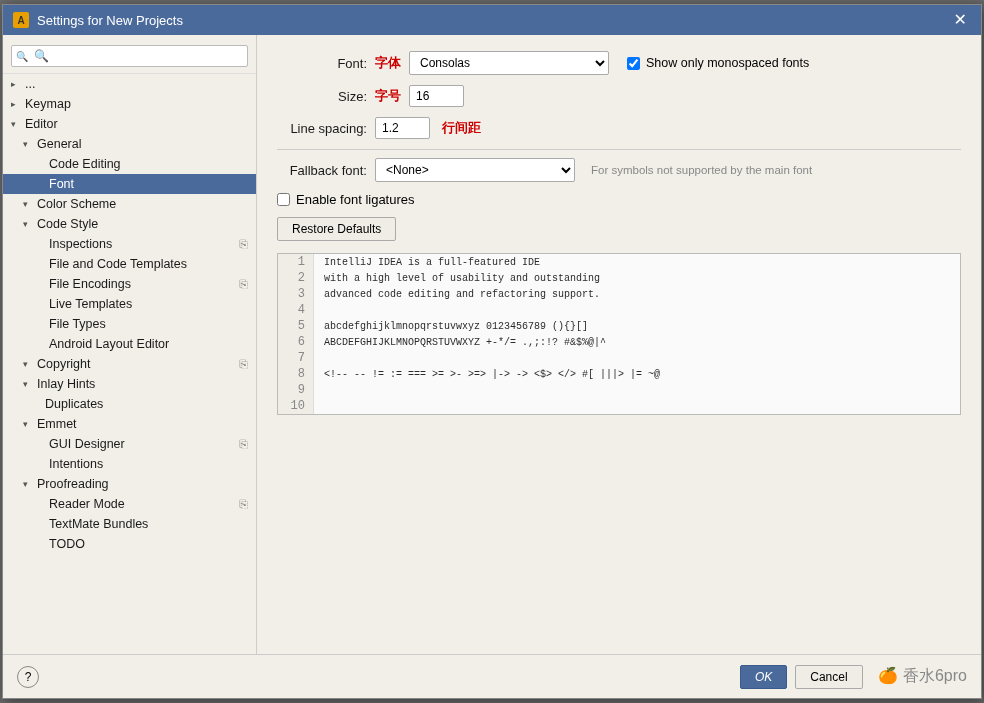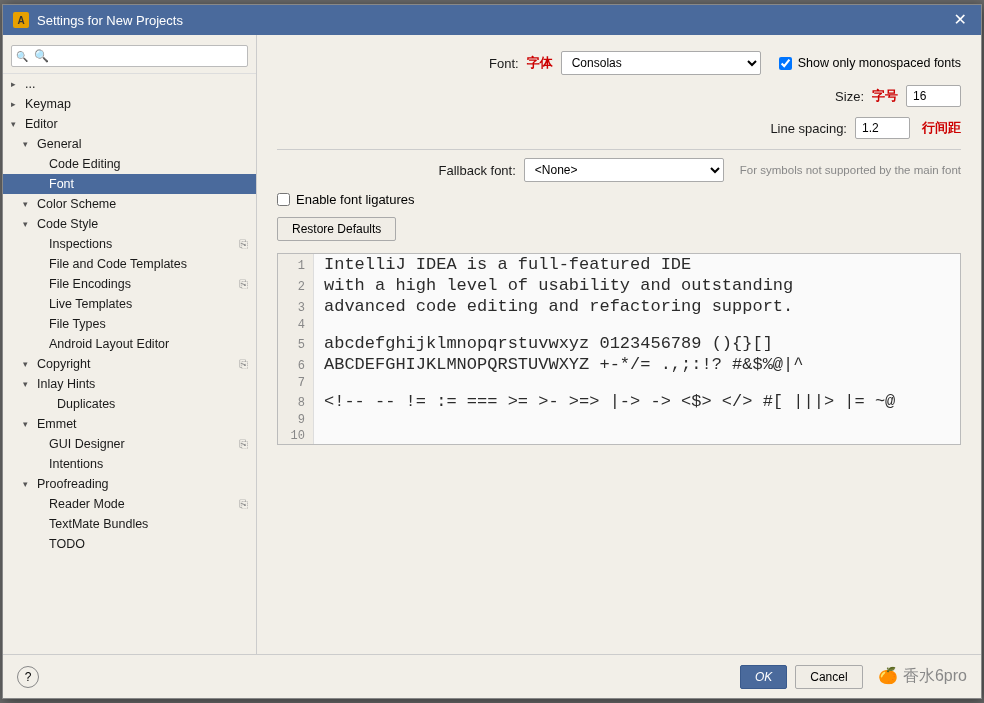--- a/index.html
+++ b/index.html
@@ -159,7 +159,6 @@
       align-items: center;
       margin-bottom: 10px;
       gap: 8px;
-      justify-content: flex-end;
     }
 
     .form-label {

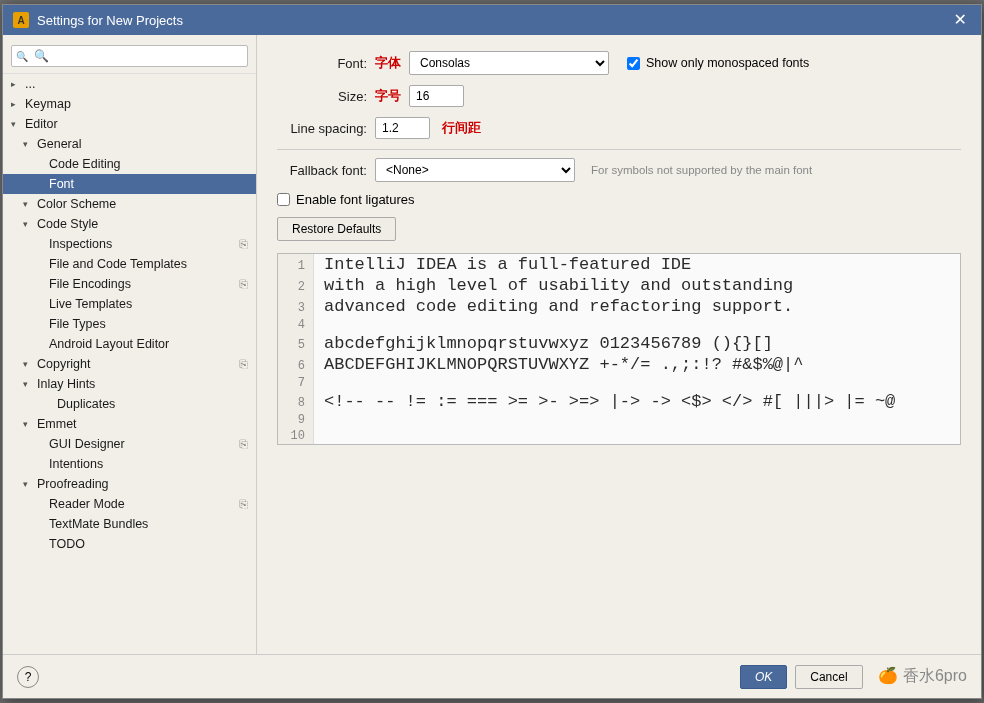--- a/index.html
+++ b/index.html
@@ -283,7 +283,7 @@
       display: table-cell;
       padding: 1px 10px;
       white-space: pre;
-      font-size: 17px;
+      font-size: 10px;
     }
 
     

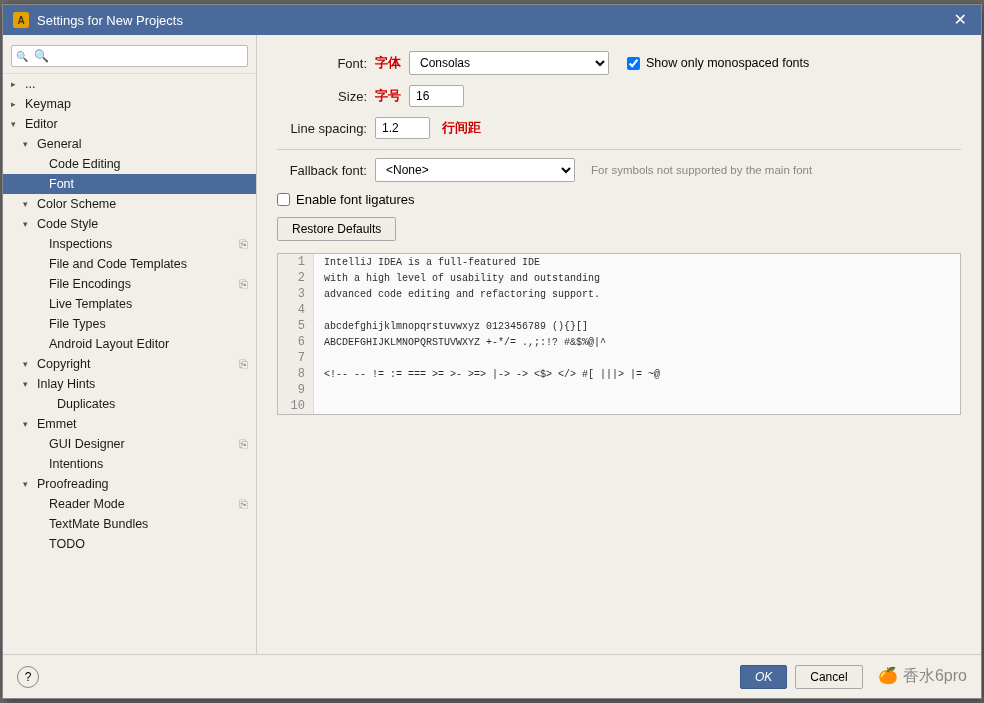--- a/index.html
+++ b/index.html
@@ -411,7 +411,7 @@
             <span class="expand-arrow">▾</span>
             <span>Inlay Hints</span>
           </div>
-          <div class="sidebar-item" style="padding-left: 40px;">
+          <div class="sidebar-item" style="padding-left: 28px;">
             <span class="expand-arrow"></span>
             <span>Duplicates</span>
           </div>

